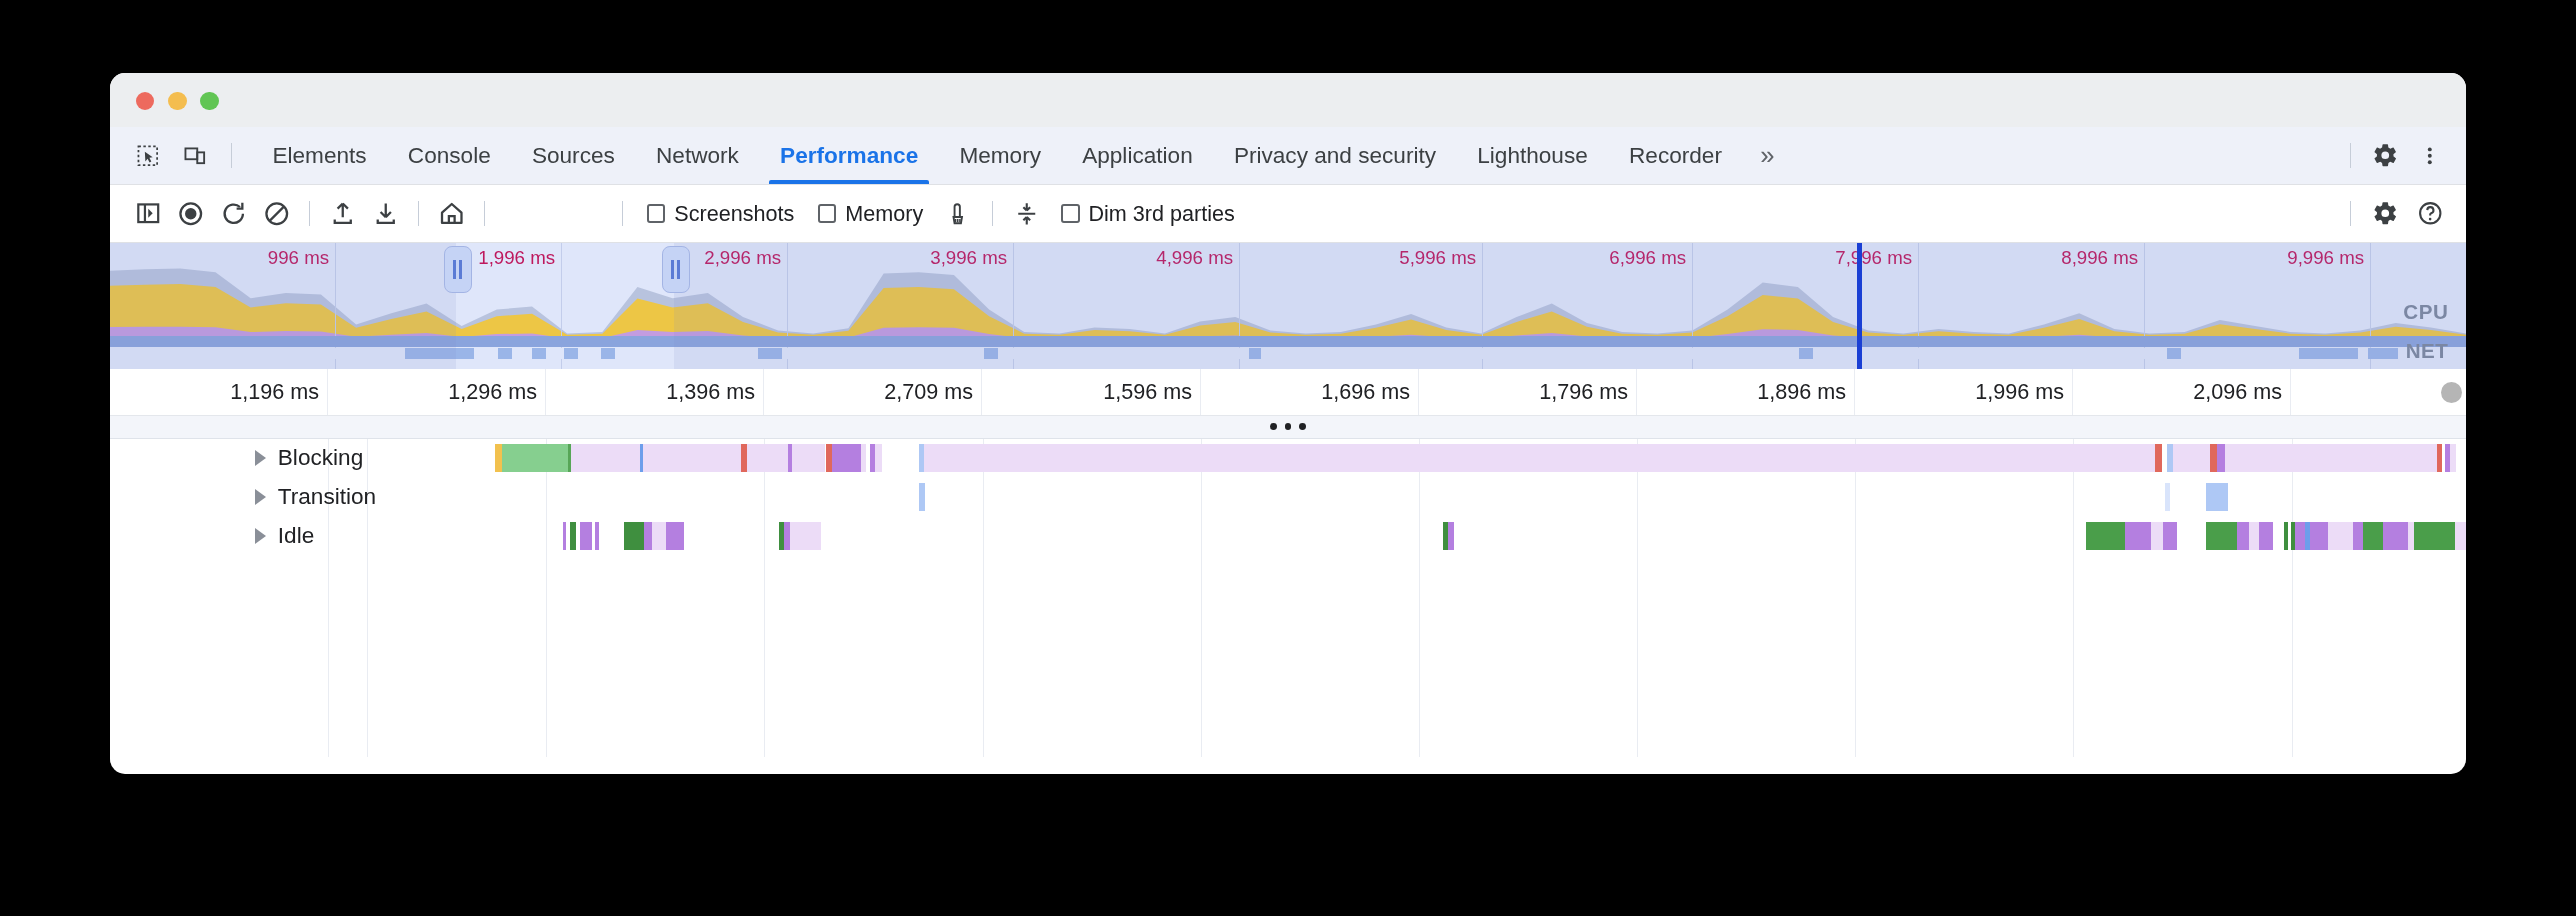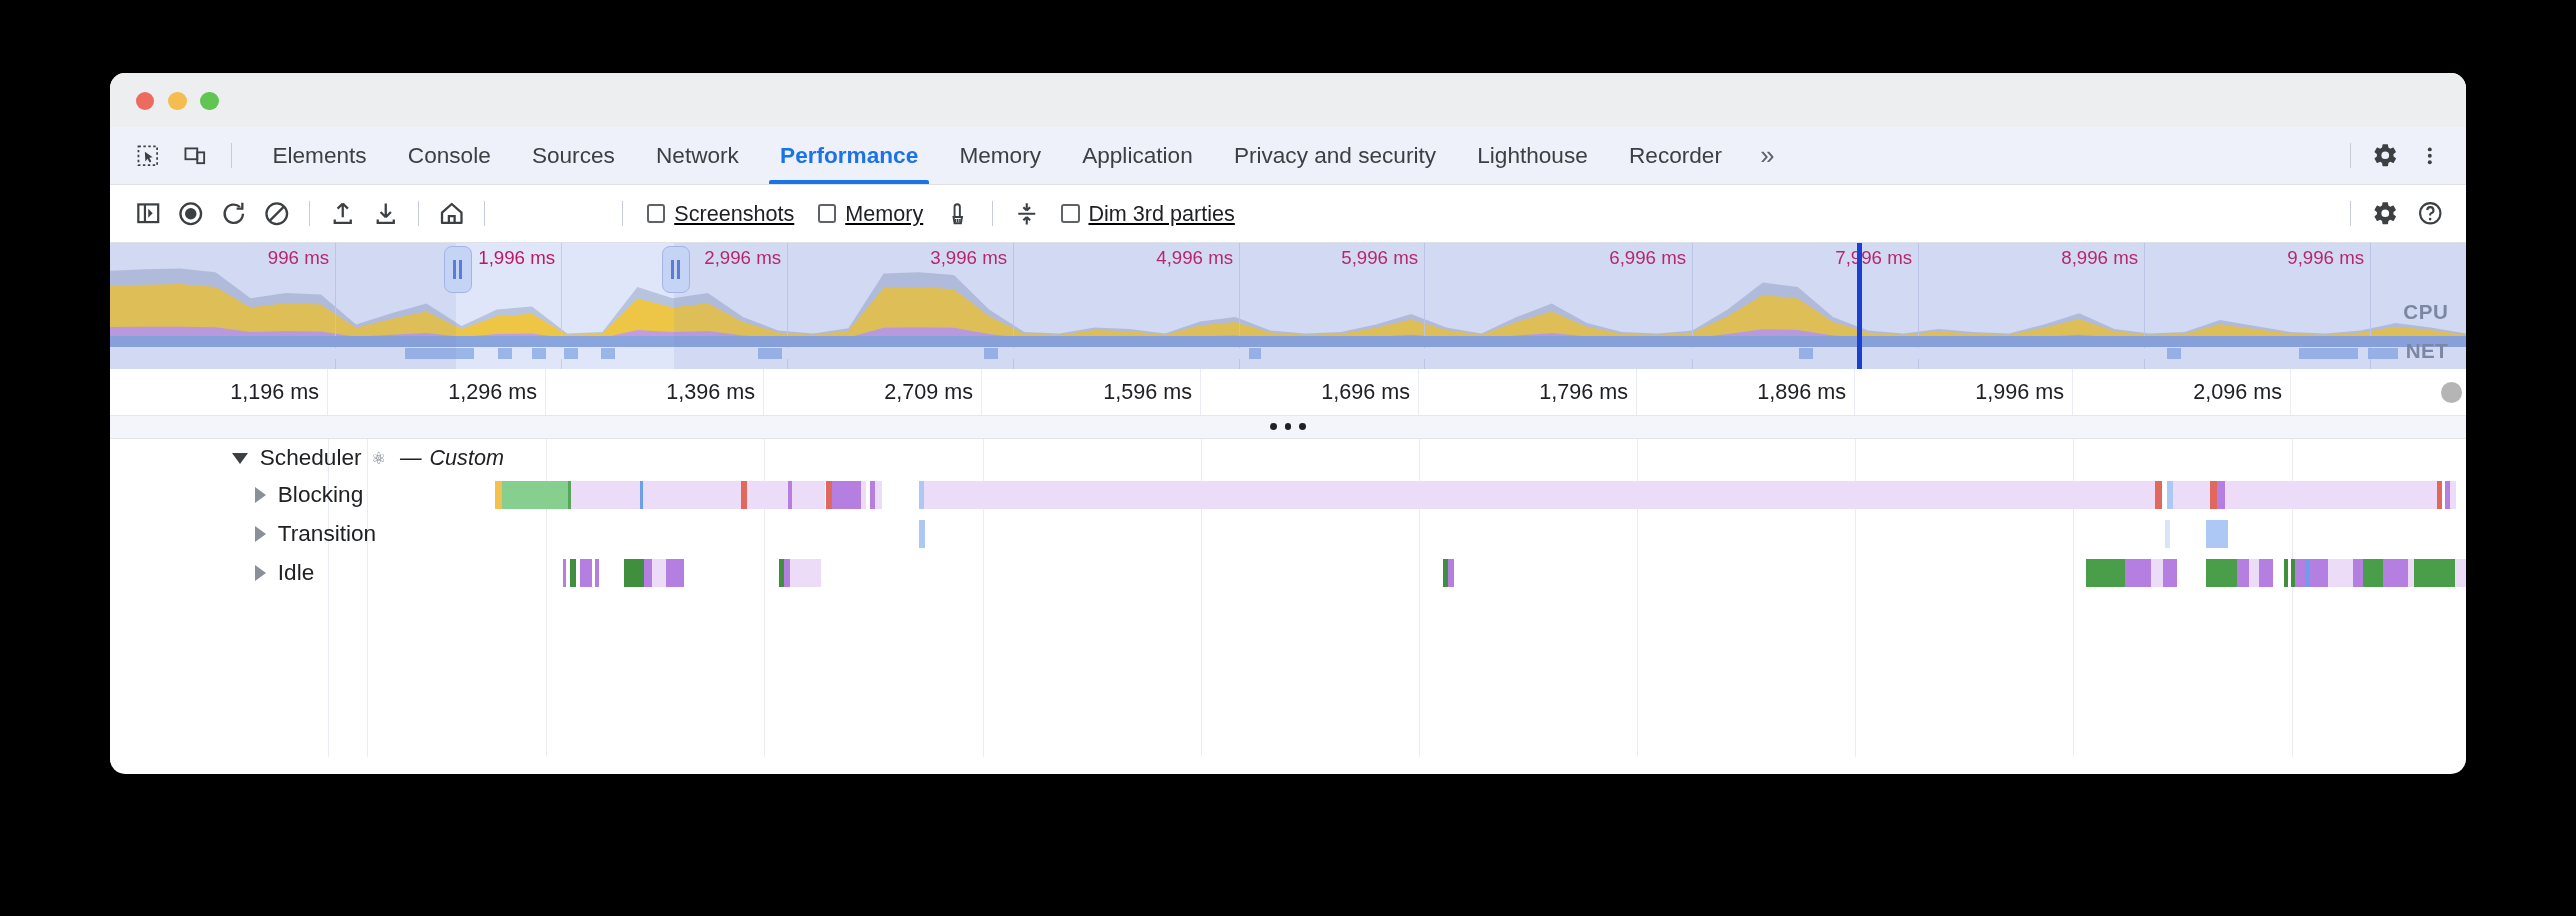--- a/index.html
+++ b/index.html
@@ -232,7 +232,7 @@
       <div class="vsep"></div>
     </div>
 
-    <div class="cb-group" style="margin-left:118px;text-decoration:underline;">
+    <div class="cb-group" style="margin-left:118px;">
       <div class="vsep"></div>
       <label class="cb">
         <span class="cbox"></span>

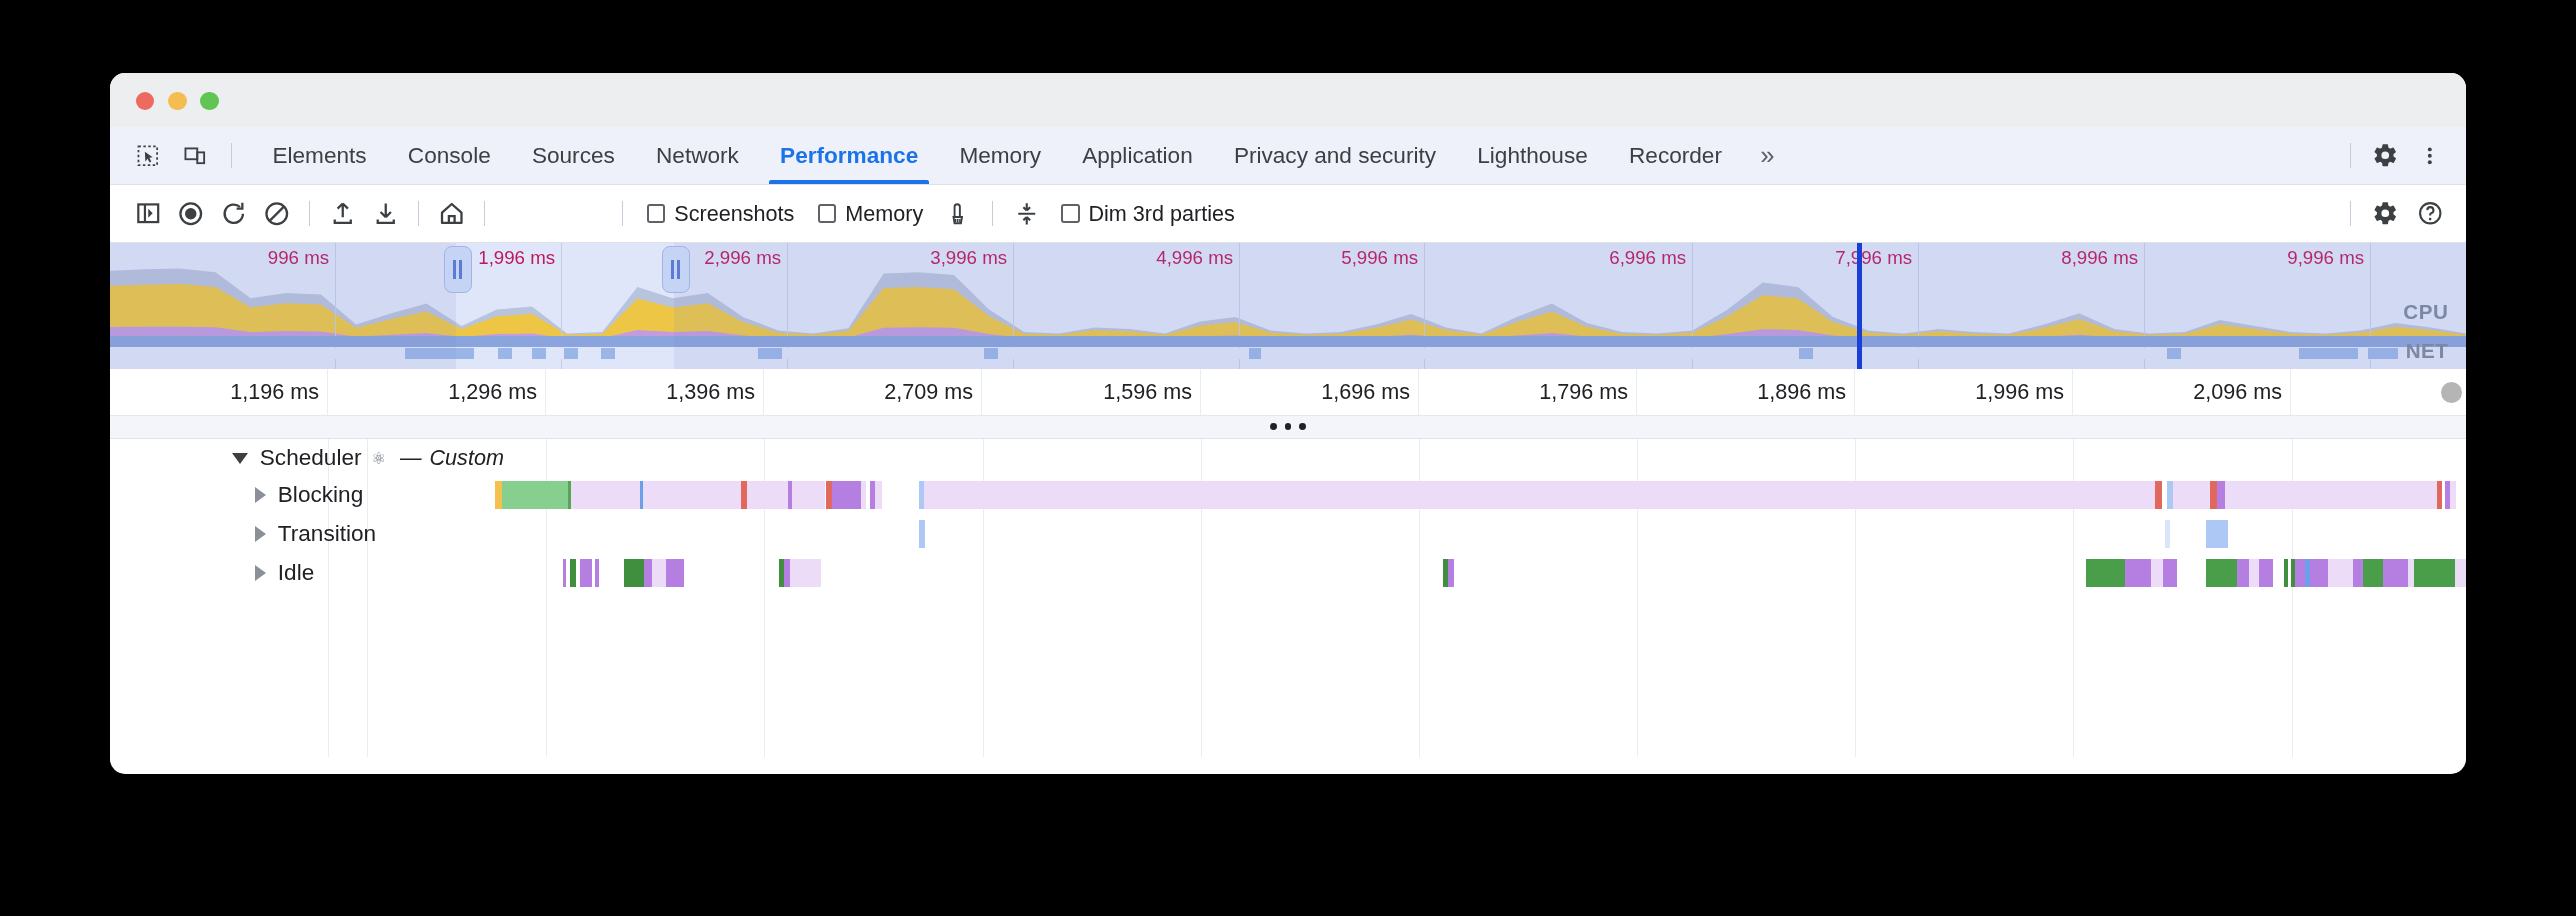--- a/index.html
+++ b/index.html
@@ -309,7 +309,7 @@
           <div class="ov-tick" style="left: 904px; width: 226px;">
             <span>4,996 ms</span>
           </div>
-          <div class="ov-tick" style="left: 1131px; width: 184px;">
+          <div class="ov-tick" style="left: 1131px; width: 242px;">
             <span>5,996 ms</span>
           </div>
           <div class="ov-tick" style="left: 1357px; width: 226px;">

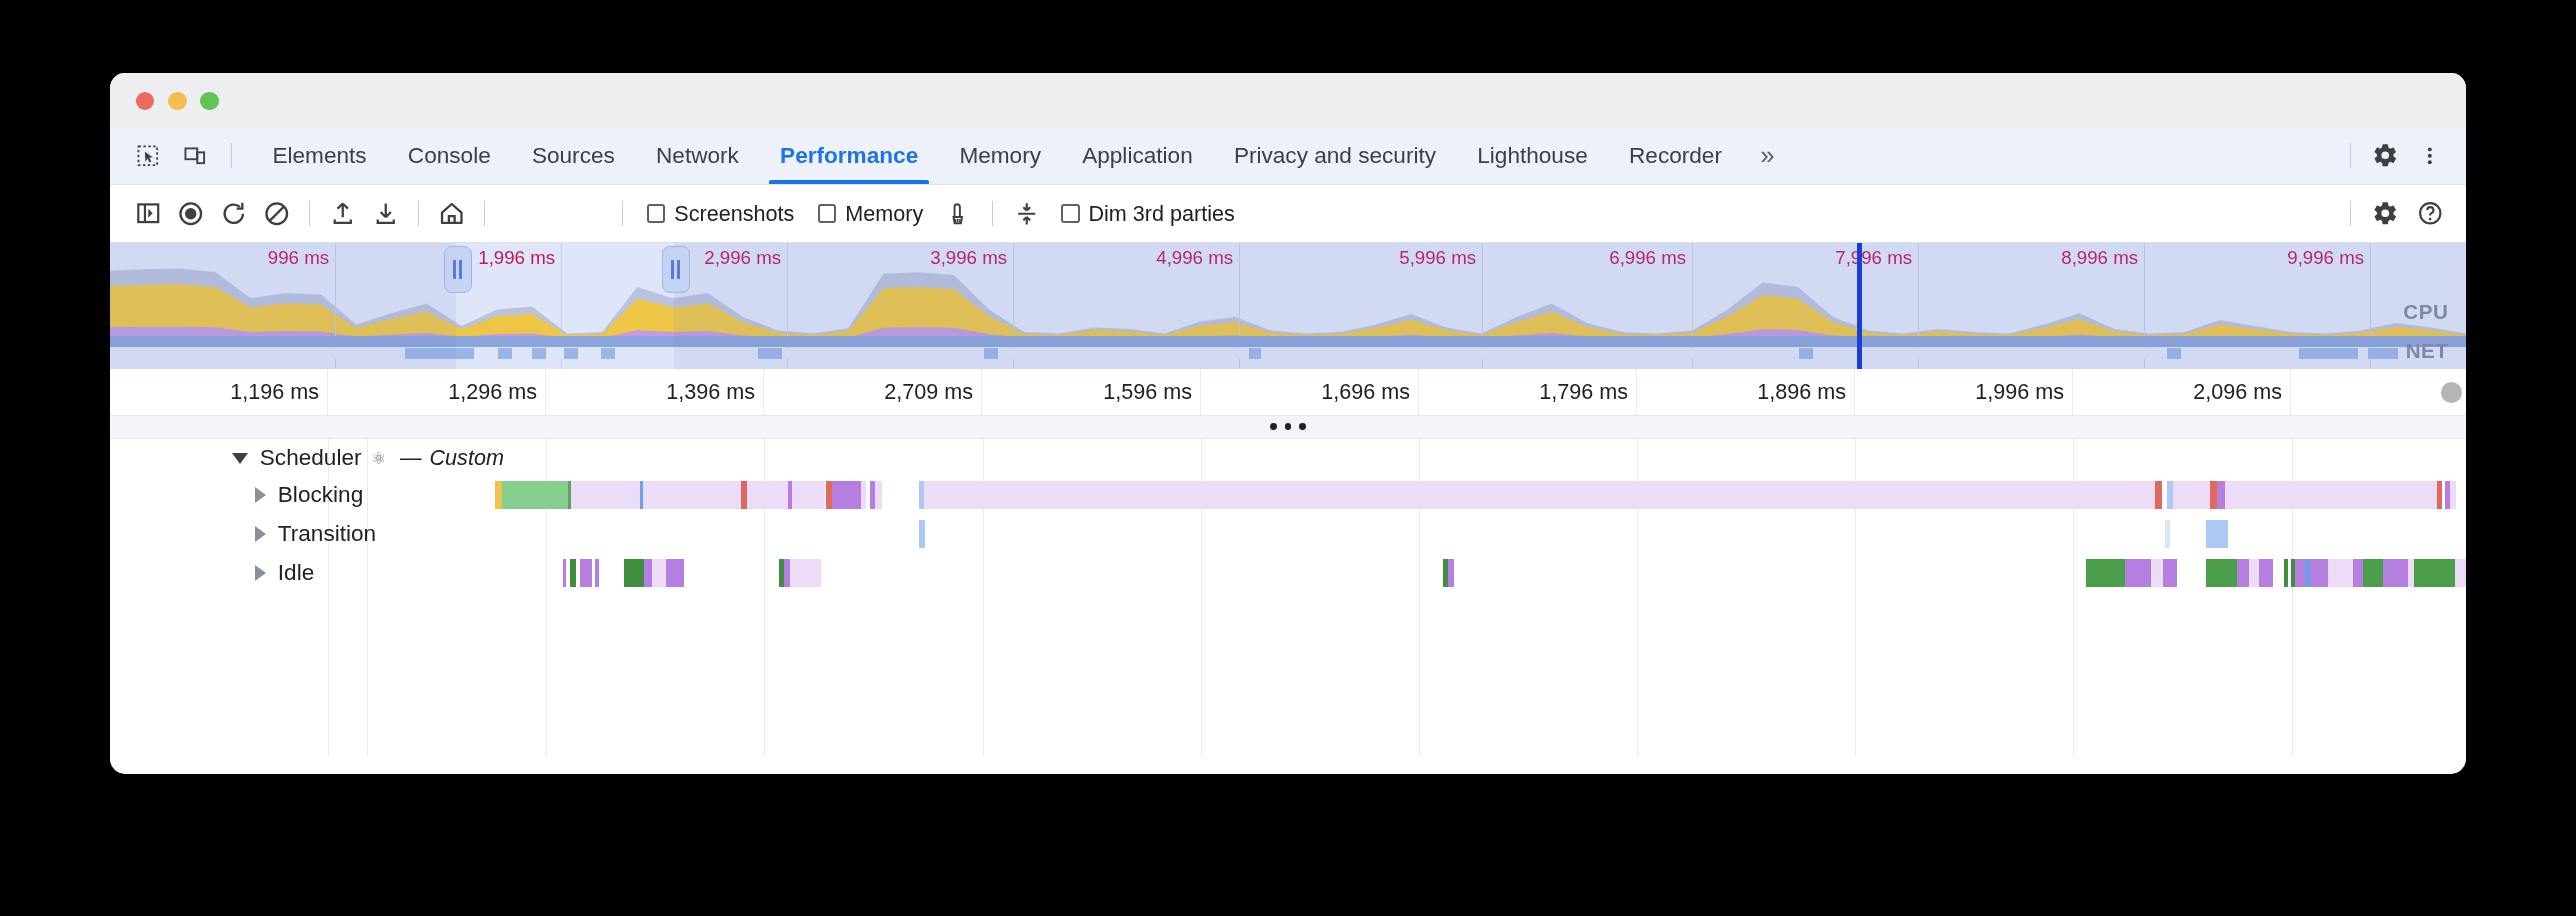--- a/index.html
+++ b/index.html
@@ -419,15 +419,6 @@
         </div>
     <div class="name-col-line"></div>
 
-    <div class="row" style="height:37px;">
-      <div class="row-label group">
-        <span class="tri down"></span>
-        <span>Scheduler</span>
-        <span class="react-glyph">⚛</span>
-        <span class="custom-txt">—</span>
-        <span class="custom-txt" style="margin-left:7.9px;">Custom</span>
-      </div>
-    </div>
 
     <div class="row">
       <div class="row-label child">

